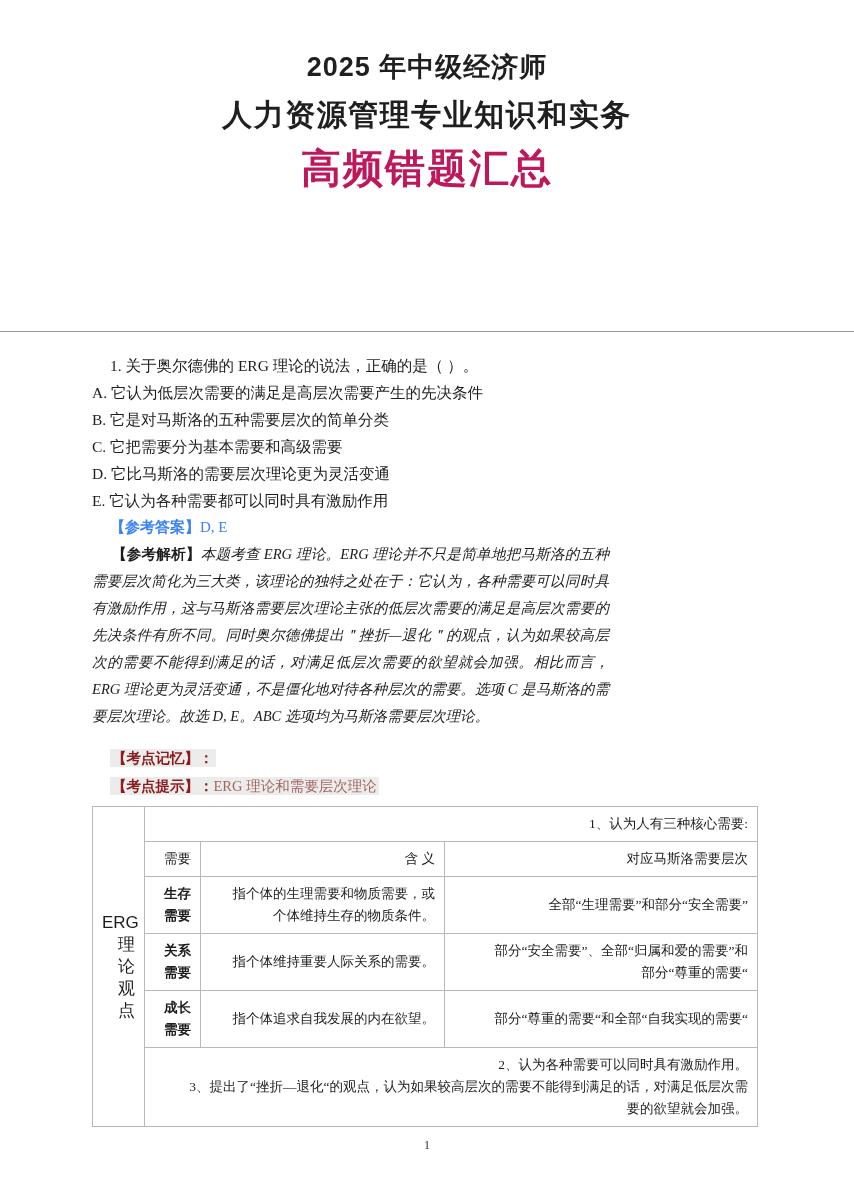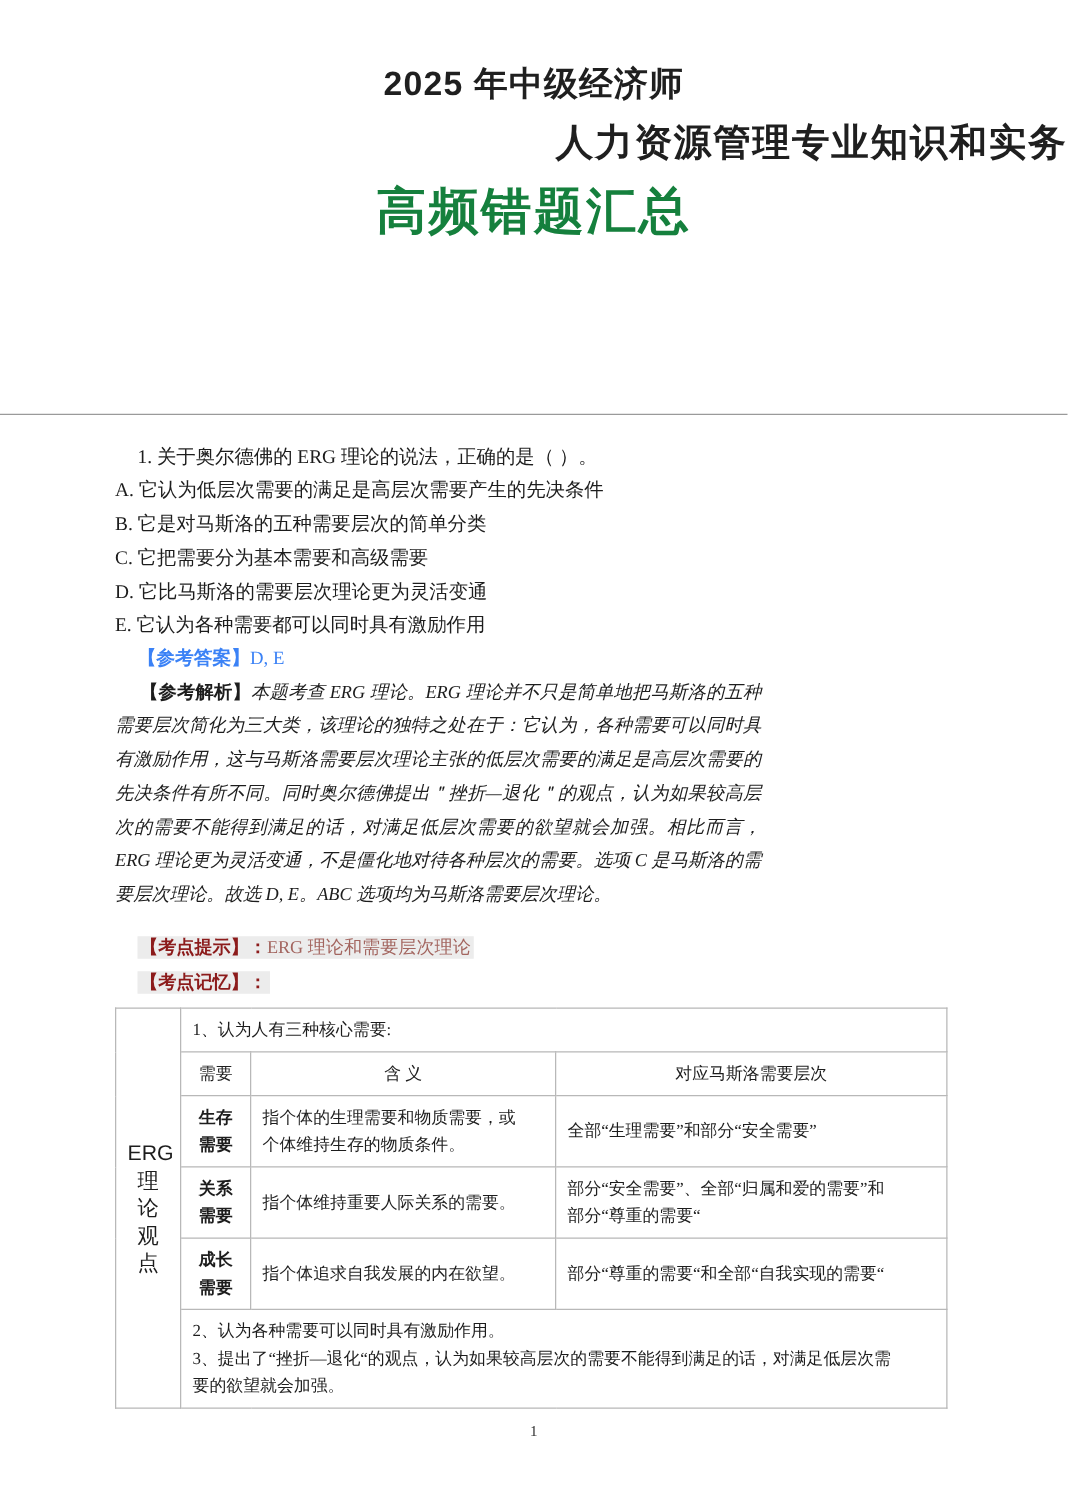--- a/index.html
+++ b/index.html
@@ -44,7 +44,6 @@
     color: #1f1f1f;
     line-height: 47px;
     margin-top: 4px;
-    text-align: right;
   }
   .title-line3 {
     font-family: "Liberation Serif", "DejaVu Serif", serif;

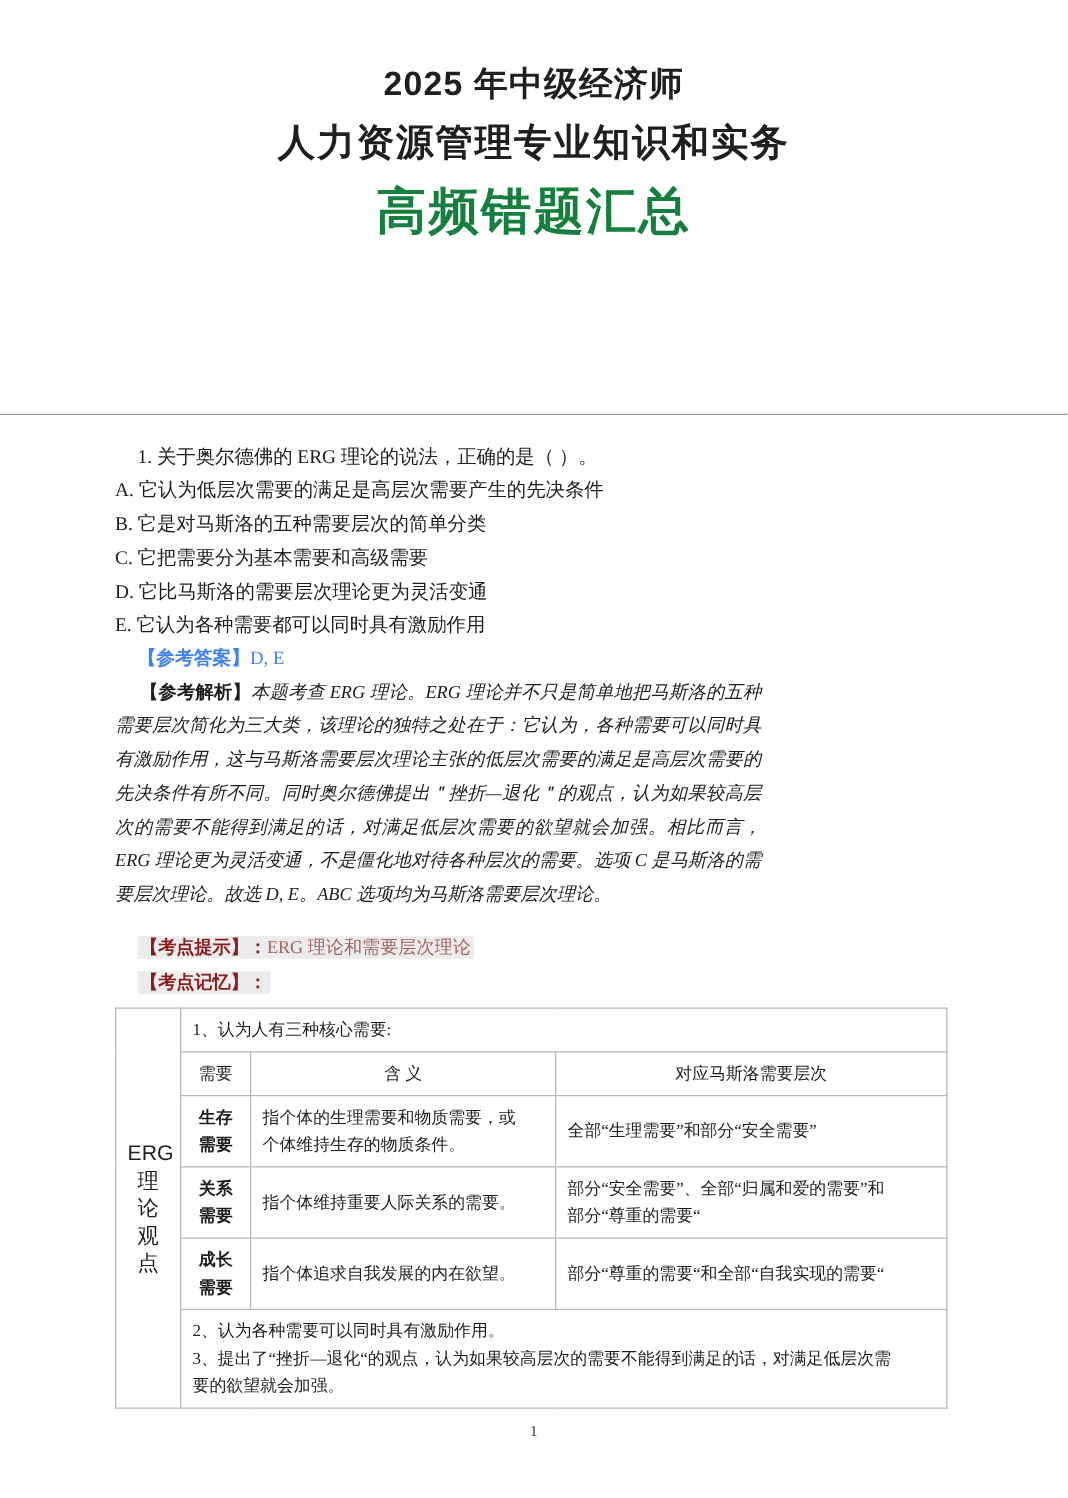--- a/index.html
+++ b/index.html
@@ -50,7 +50,7 @@
     font-weight: bold;
     font-size: 40px;
     letter-spacing: 2px;
-    color: #15803d;
+    color: #be185d;
     line-height: 54px;
     margin-top: 4px;
   }

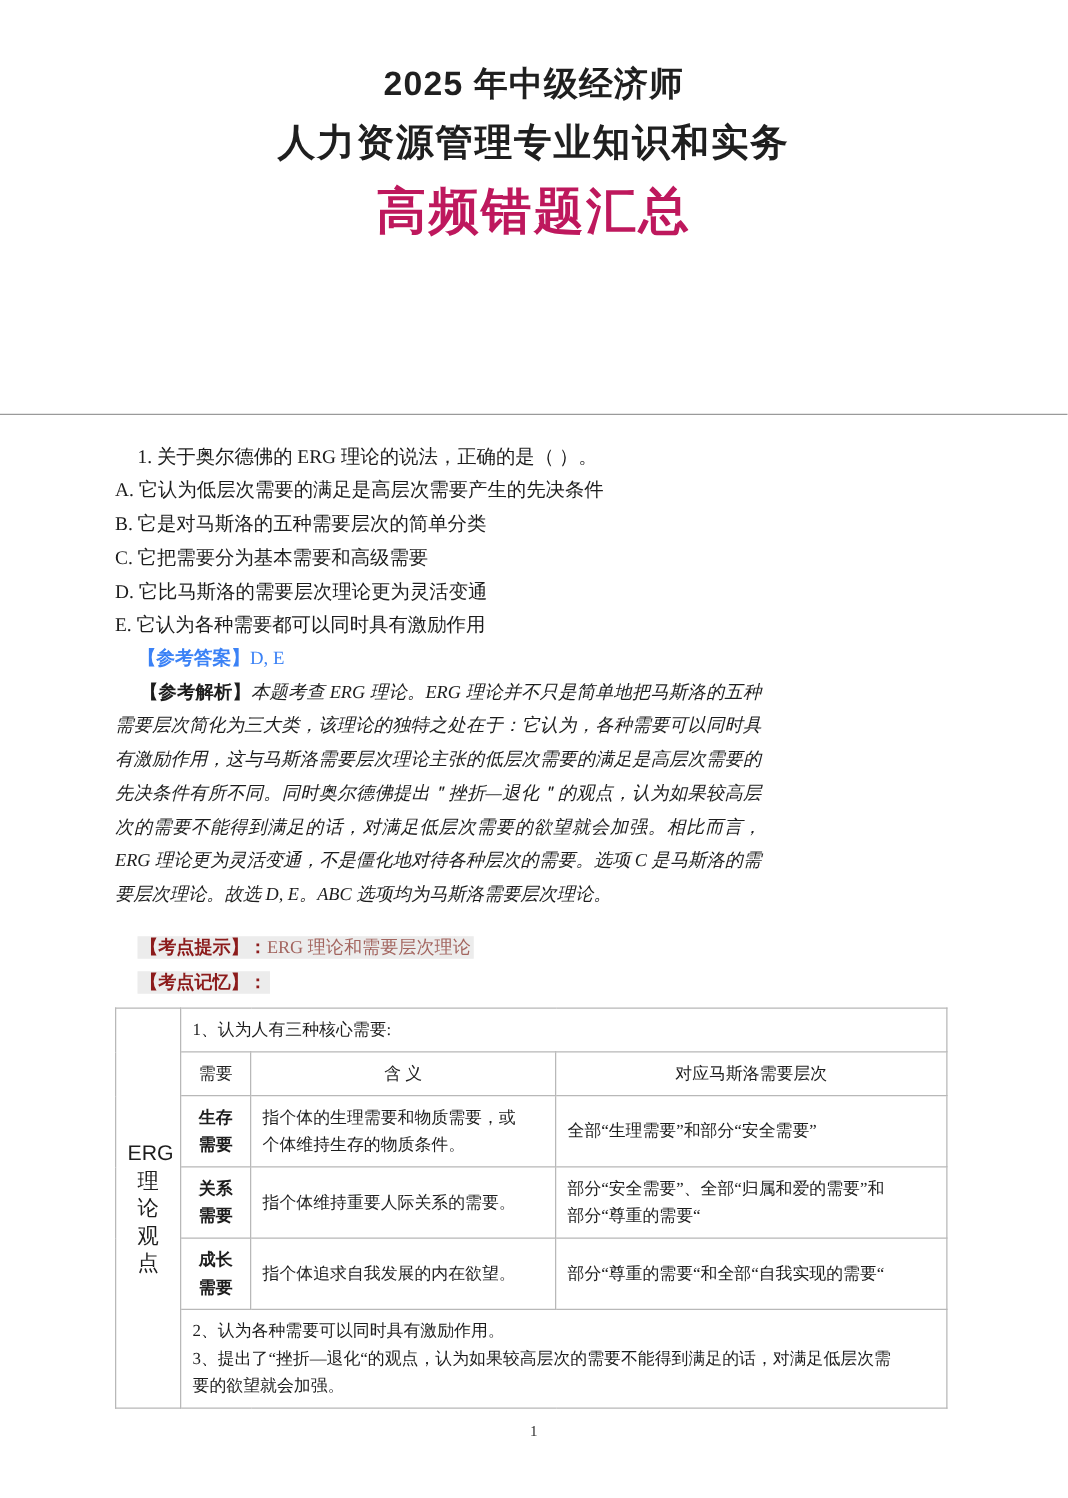--- a/index.html
+++ b/index.html
@@ -210,8 +210,8 @@
     <div class="analysis"><span class="tag">【参考解析】</span><span>本题考查 ERG 理论。ERG 理论并不只是简单地把马斯洛的五种需要层次简化为三大类，该理论的独特之处在于：它认为，各种需要可以同时具有激励作用，这与马斯洛需要层次理论主张的低层次需要的满足是高层次需要的先决条件有所不同。同时奥尔德佛提出＂挫折—退化＂的观点，认为如果较高层次的需要不能得到满足的话，对满足低层次需要的欲望就会加强。相比而言，ERG 理论更为灵活变通，不是僵化地对待各种层次的需要。选项 C 是马斯洛的需要层次理论。故选 D, E。ABC 选项均为马斯洛需要层次理论。</span></div>
 
     <div class="kp-block">
+      <div class="kp-line"><span class="kp-inner"><span class="kp-label">【考点记忆】：</span><span class="kp-text"></span></span></div>
       <div class="kp-line"><span class="kp-inner"><span class="kp-label">【考点提示】：</span><span class="kp-text">ERG 理论和需要层次理论</span></span></div>
-      <div class="kp-line"><span class="kp-inner"><span class="kp-label">【考点记忆】：</span><span class="kp-text"></span></span></div>
     </div>
 
     <table class="kp-table">

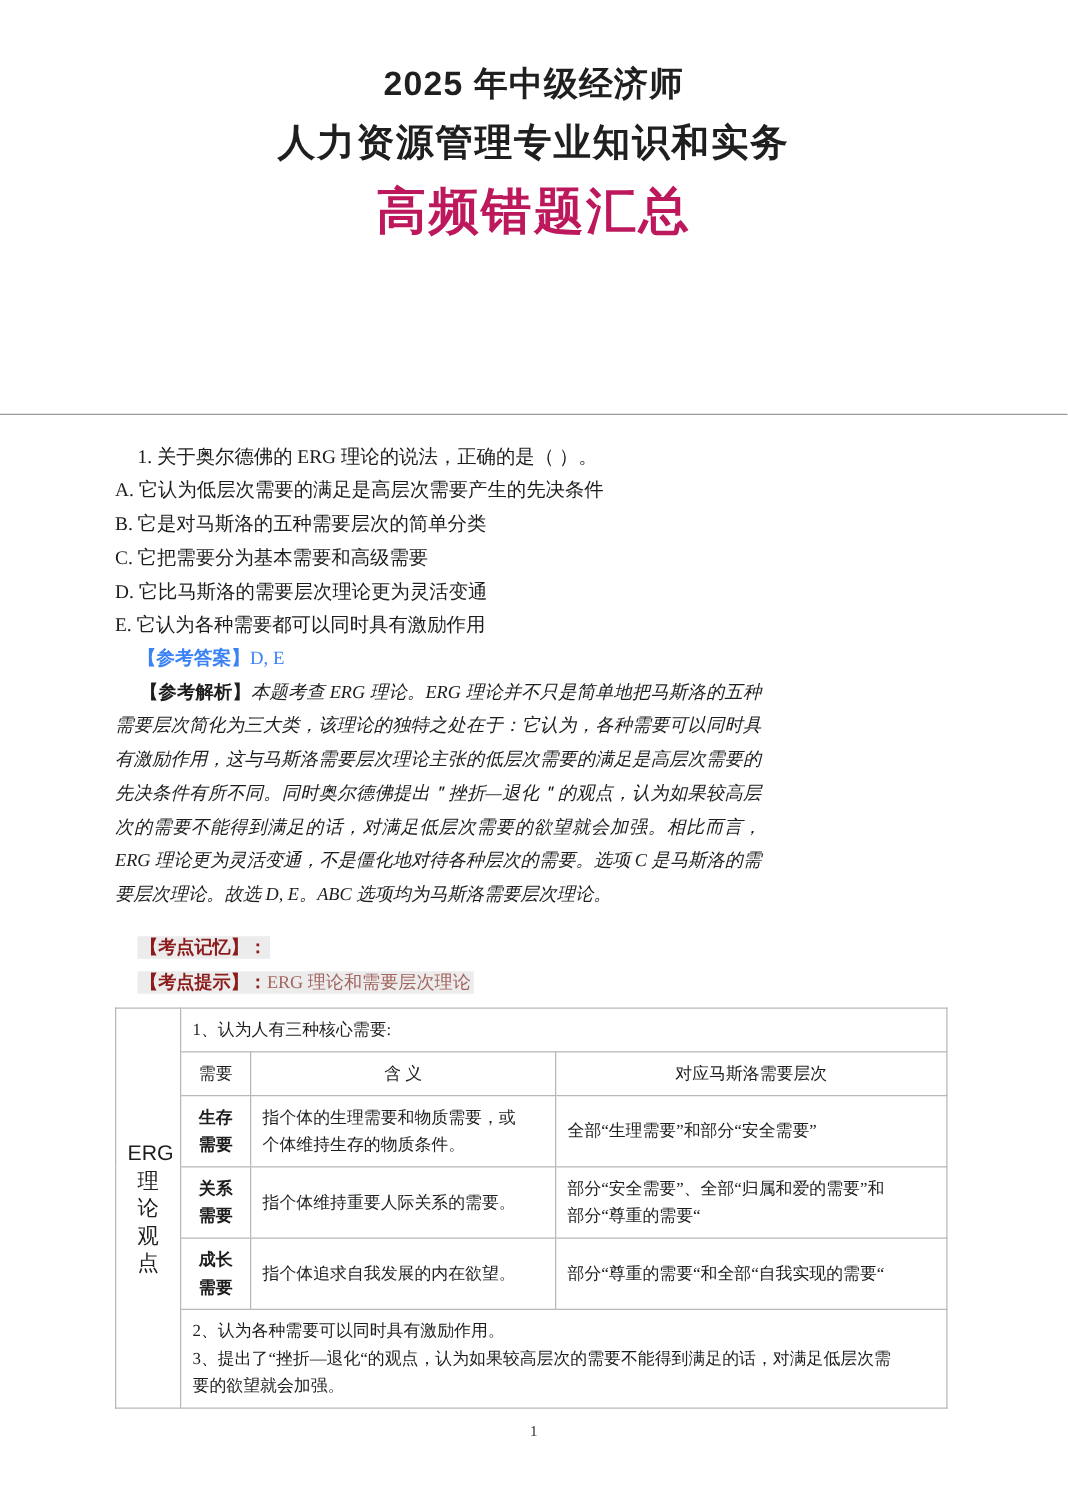--- a/index.html
+++ b/index.html
@@ -143,6 +143,7 @@
     padding: 6px 9px;
     vertical-align: middle;
     line-height: 22px;
+    text-align: right;
   }
   .col-label { width: 52px; }
   .col-need  { width: 56px; }

